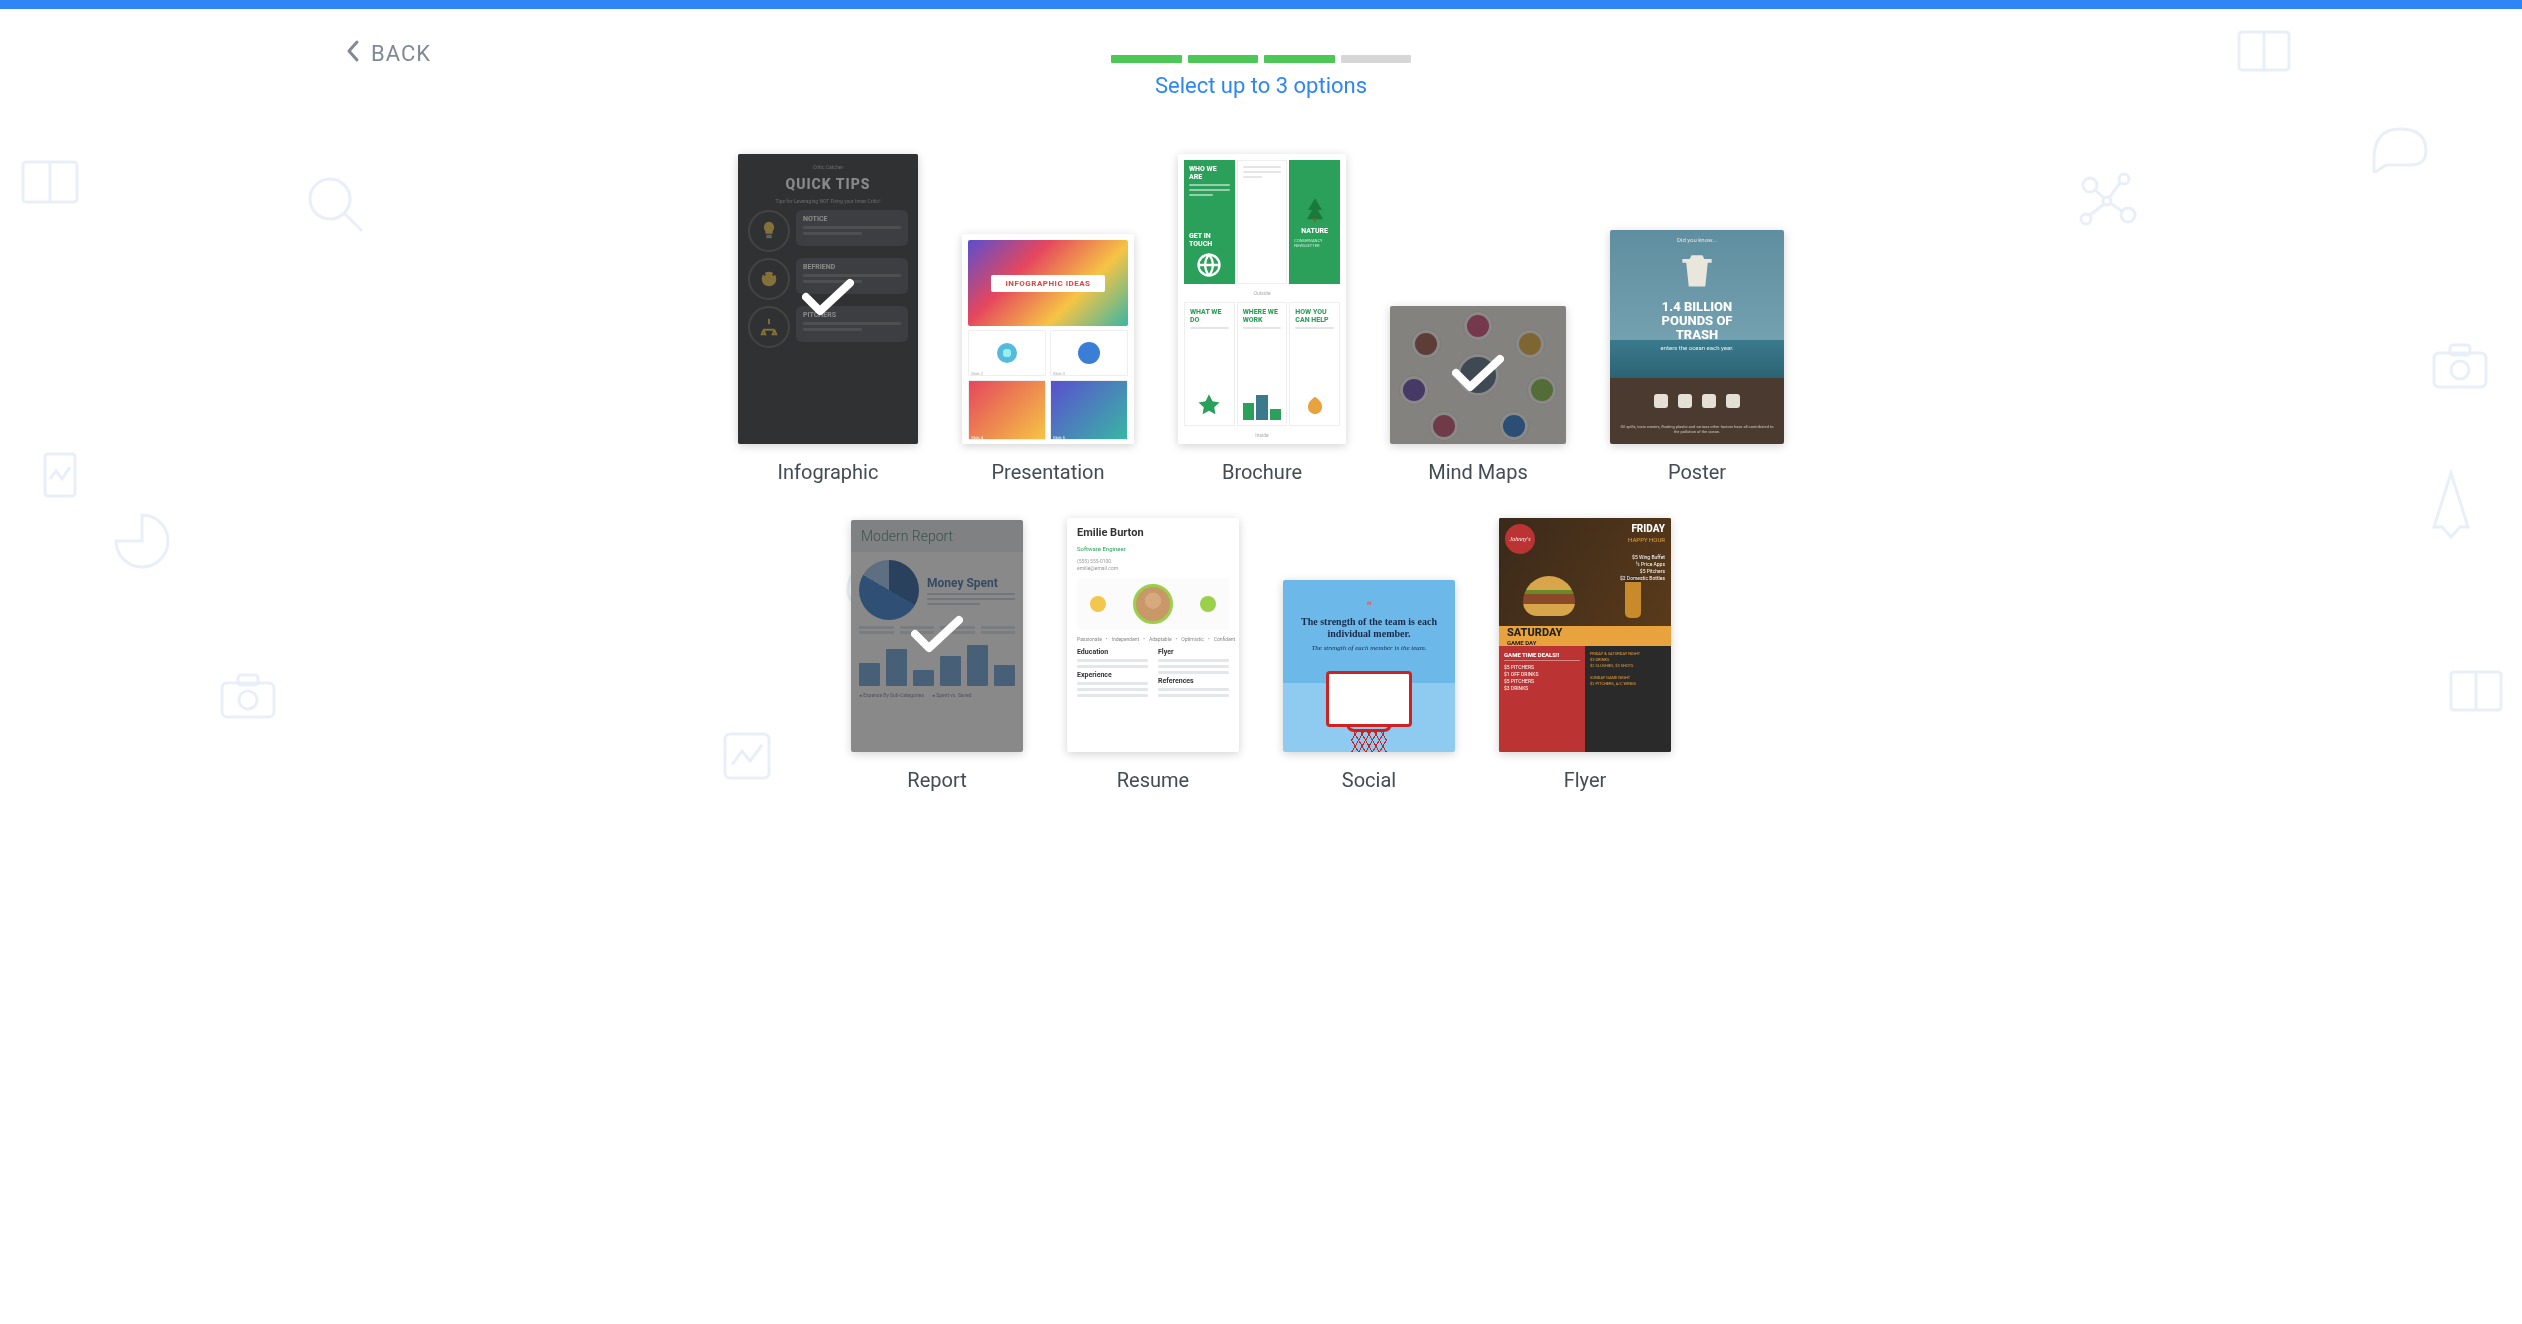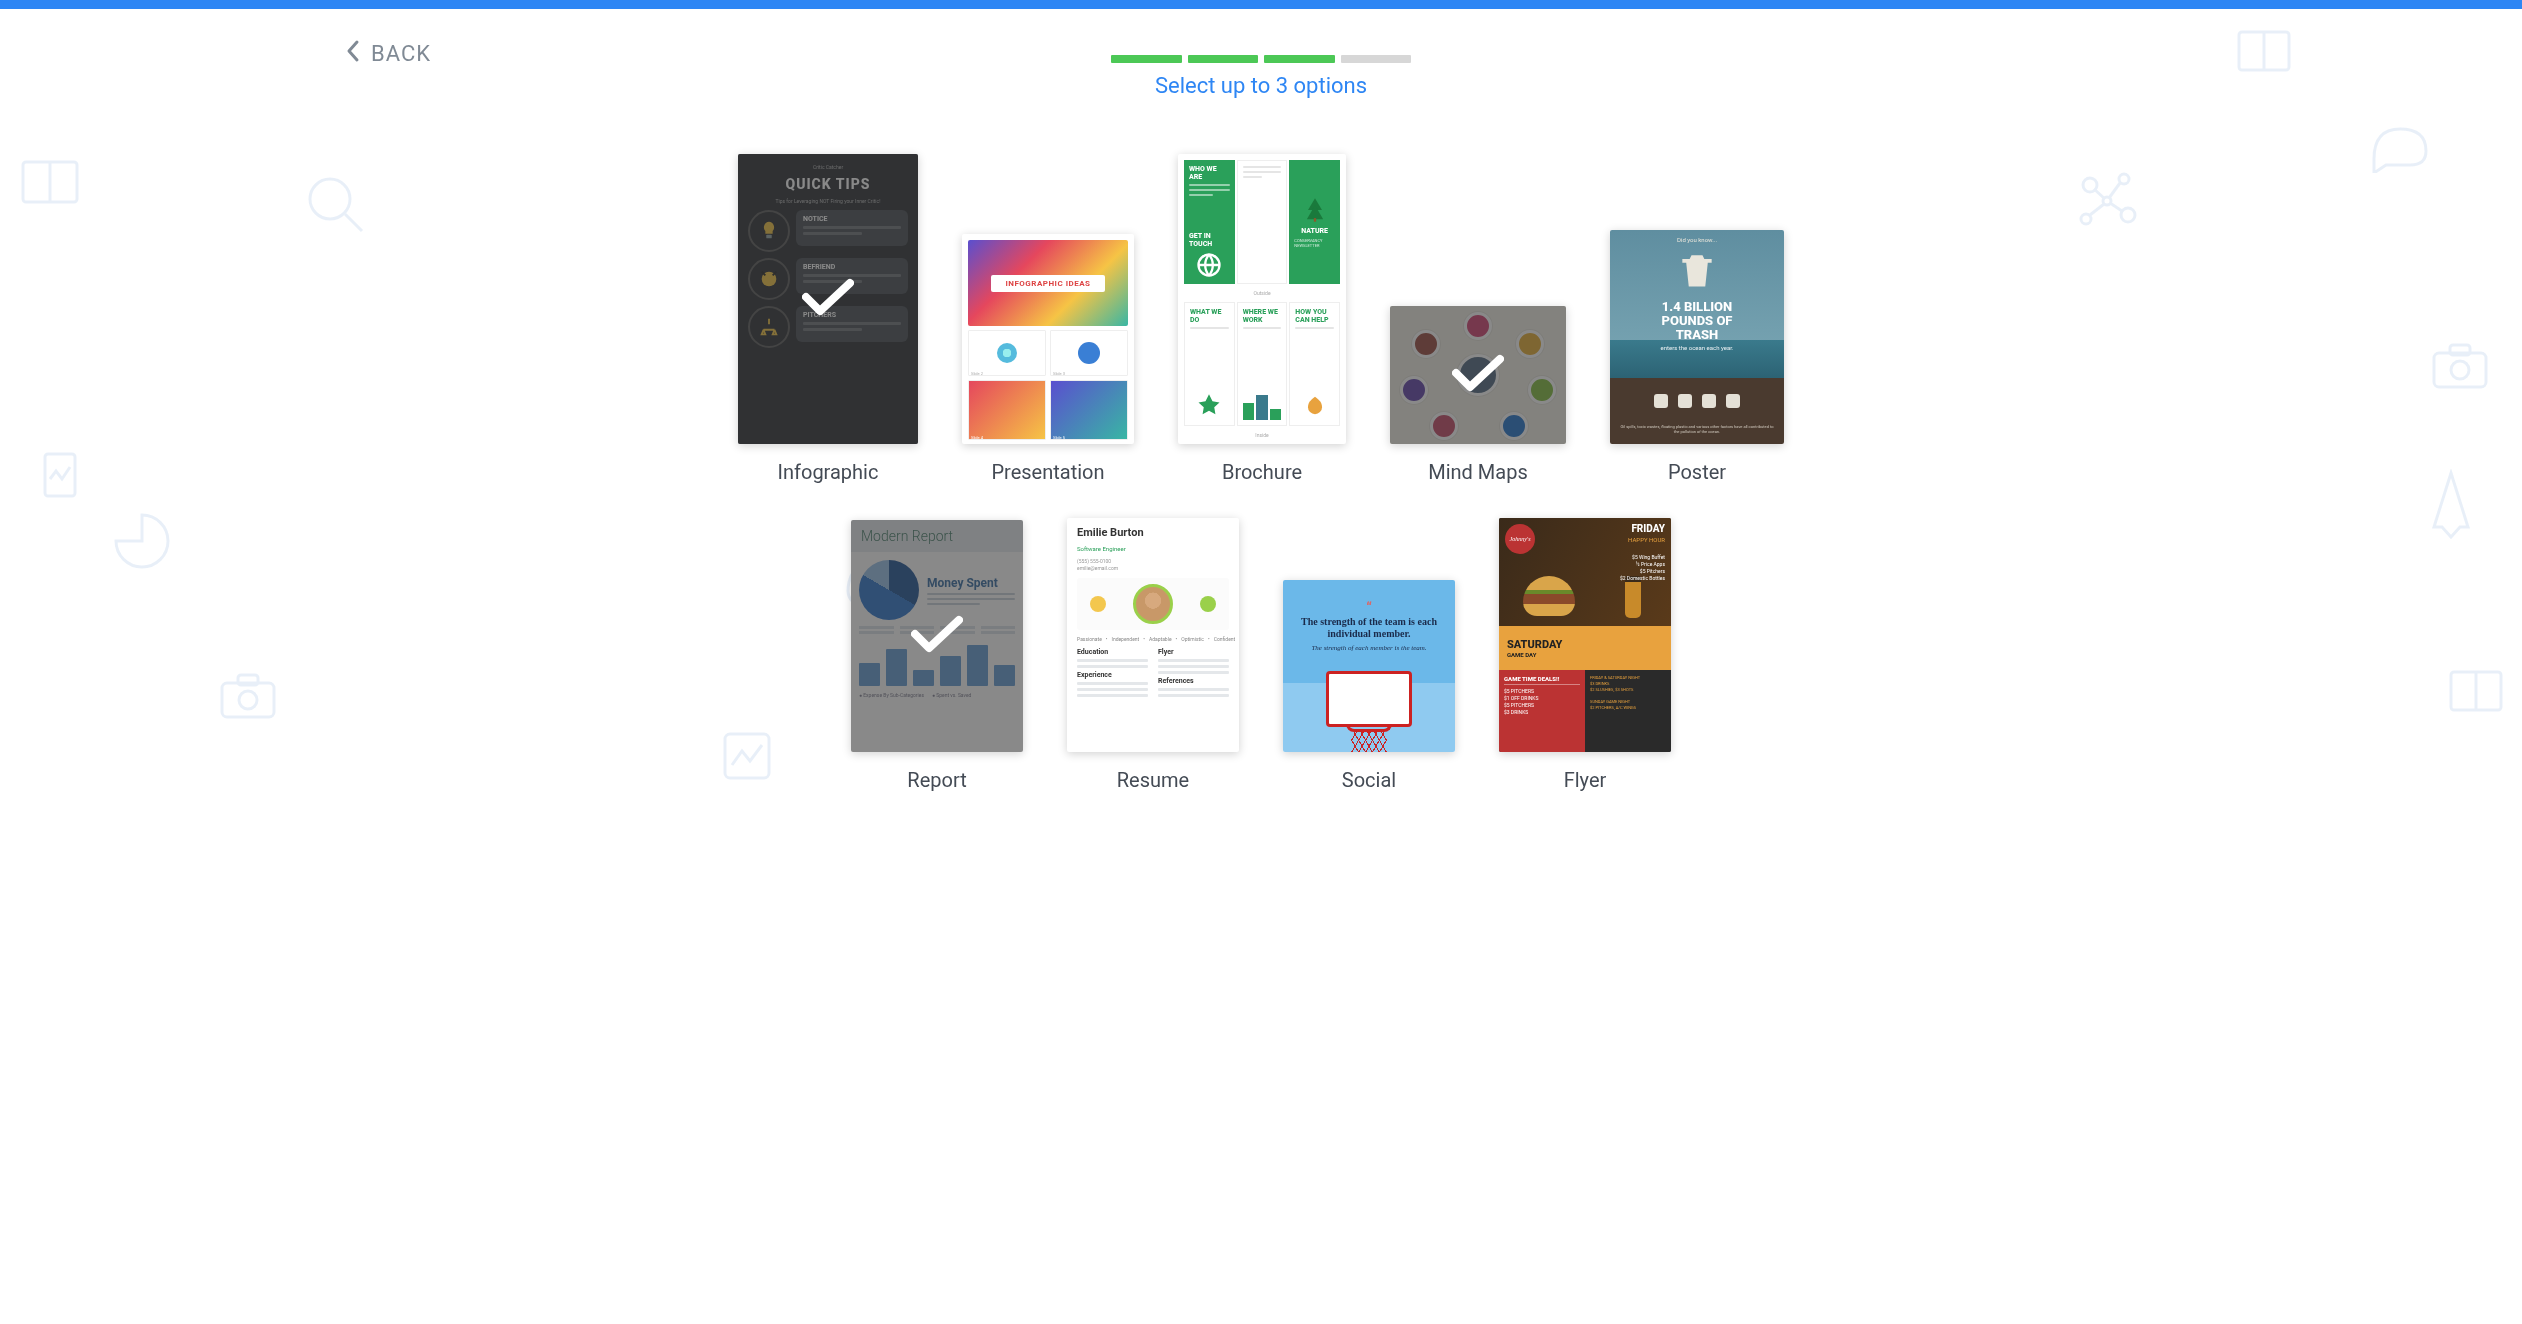--- a/index.html
+++ b/index.html
@@ -223,7 +223,7 @@
   .th-fly .fd{ position:absolute; top:6px; right:6px; color:#fff; font-weight:800; font-size:10px; text-align:right; line-height:10px;}
   .th-fly .fd .sm{ font-size:6px; font-weight:400; color:#e8a23e;}
   .th-fly .pr{ position:absolute; top:36px; right:6px; font-size:5px; color:#fff; text-align:right; line-height:7px;}
-  .th-fly .sat{ background:#e8a23e; padding:12px 8px;}
+  .th-fly .sat{ background:#e8a23e; padding:0 8px;}
   .th-fly .sat .b{ color:#222; font-weight:800; font-size:11px;}
   .th-fly .sat .s{ color:#222; font-size:6px; font-weight:700;}
   .th-fly .deals{ flex:1; display:flex;}

